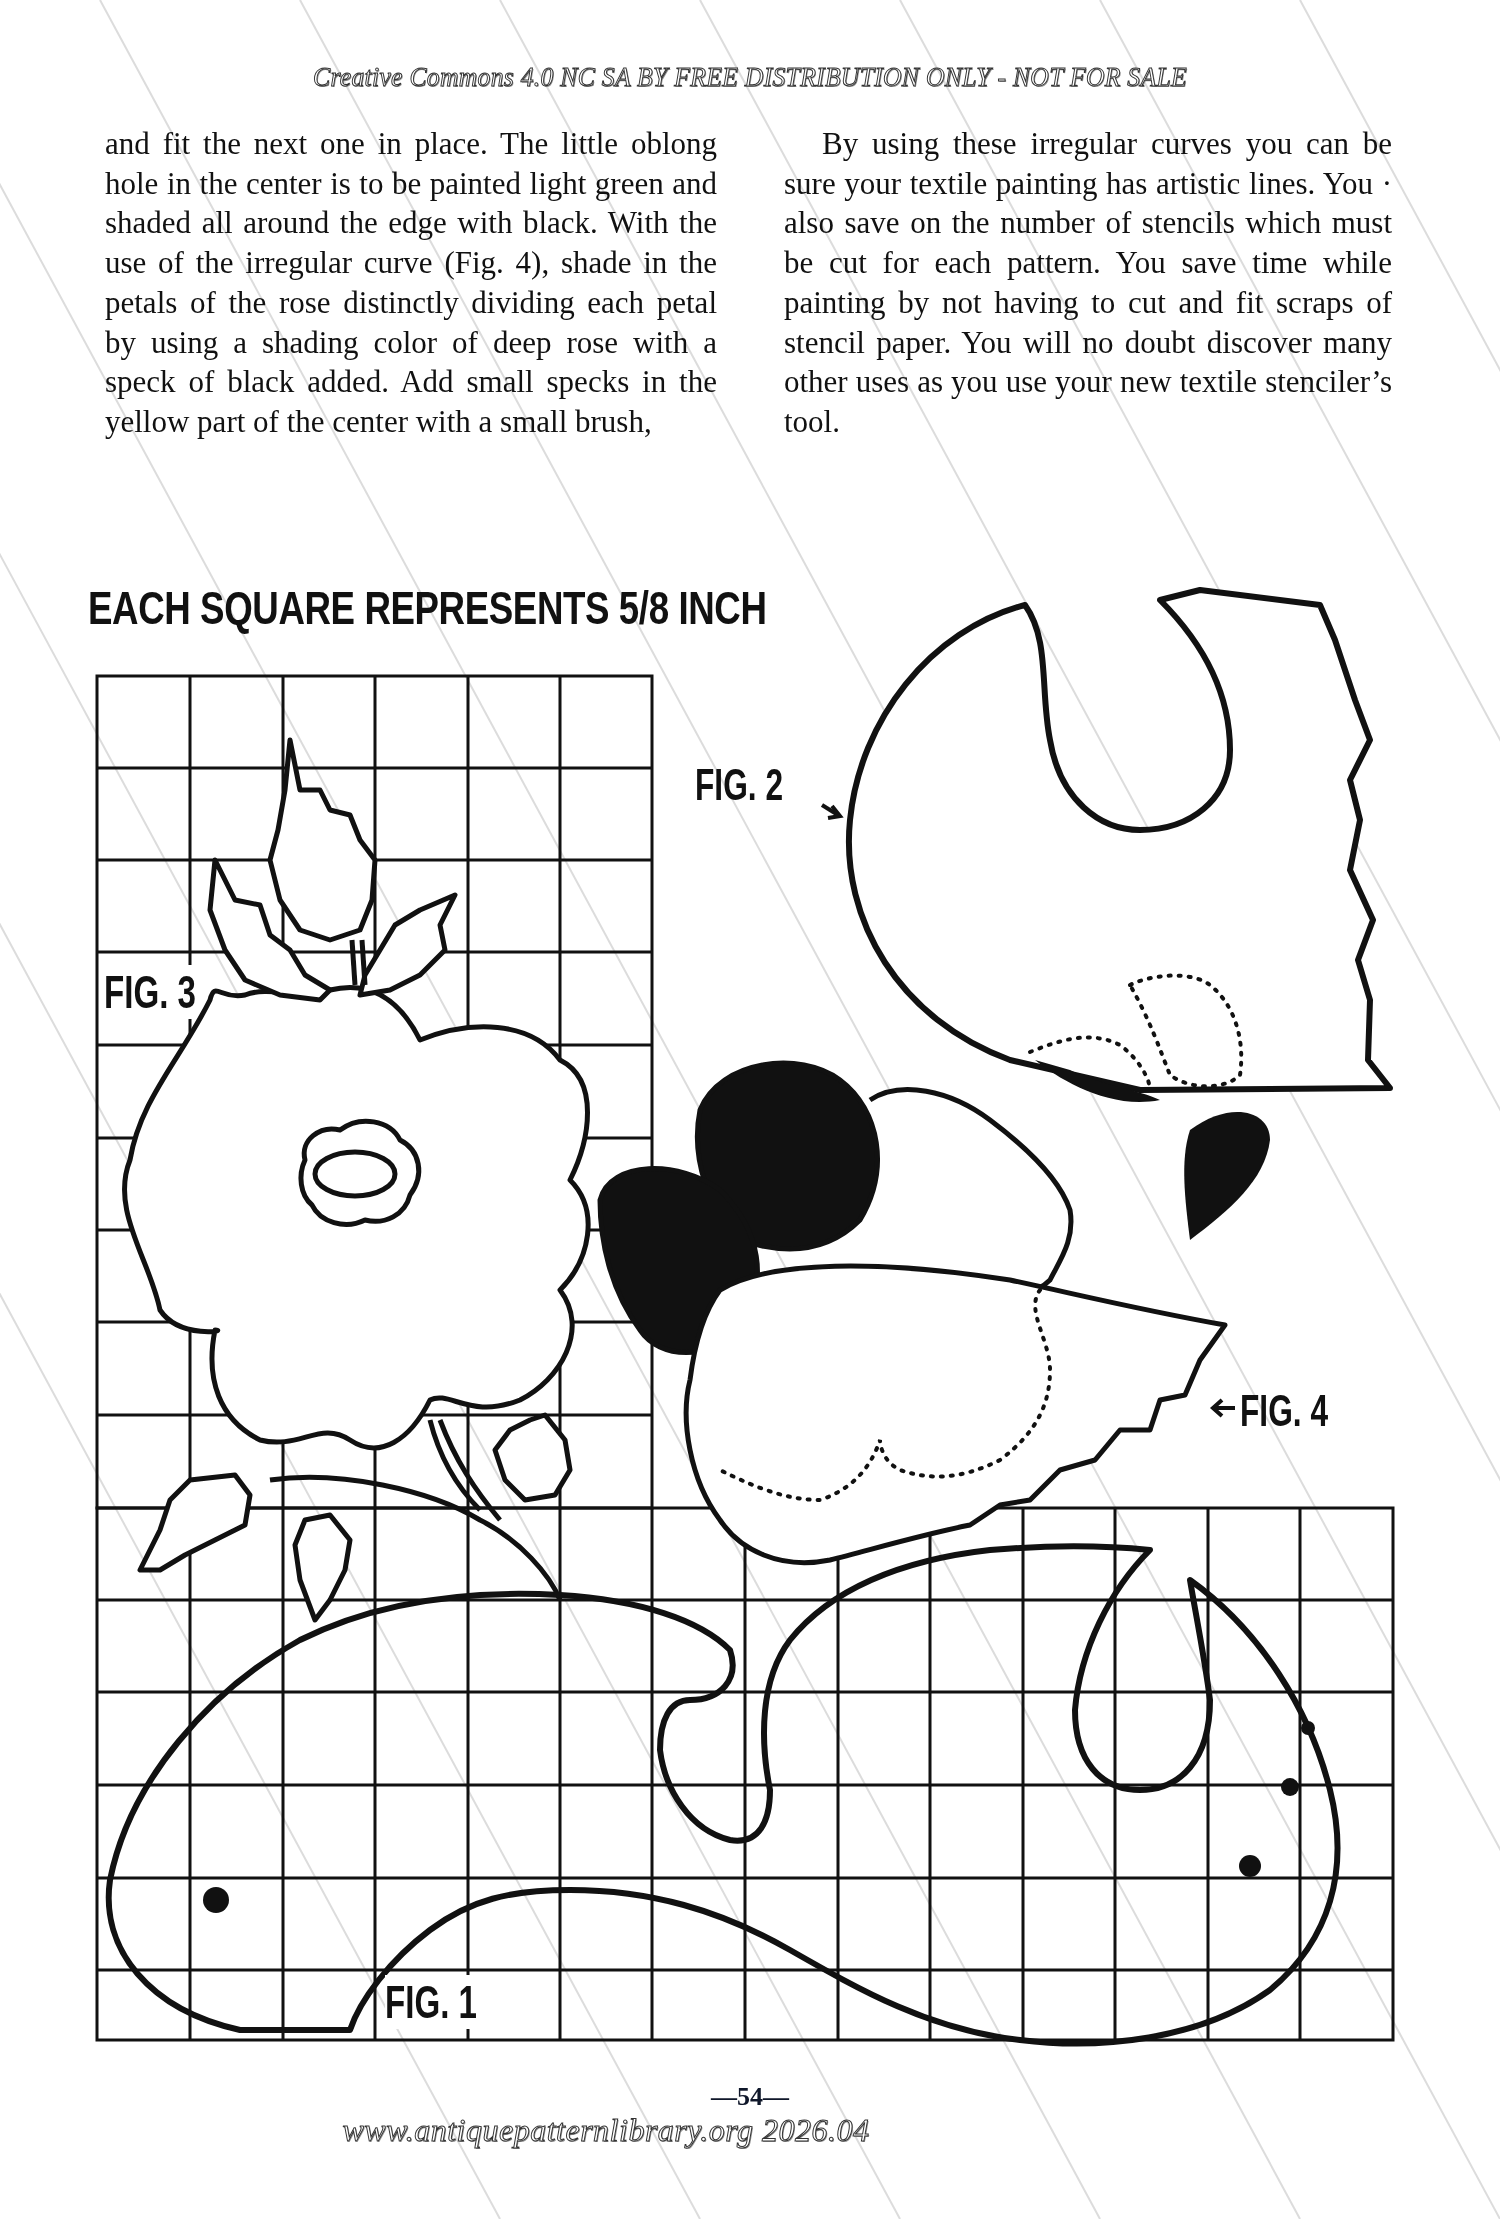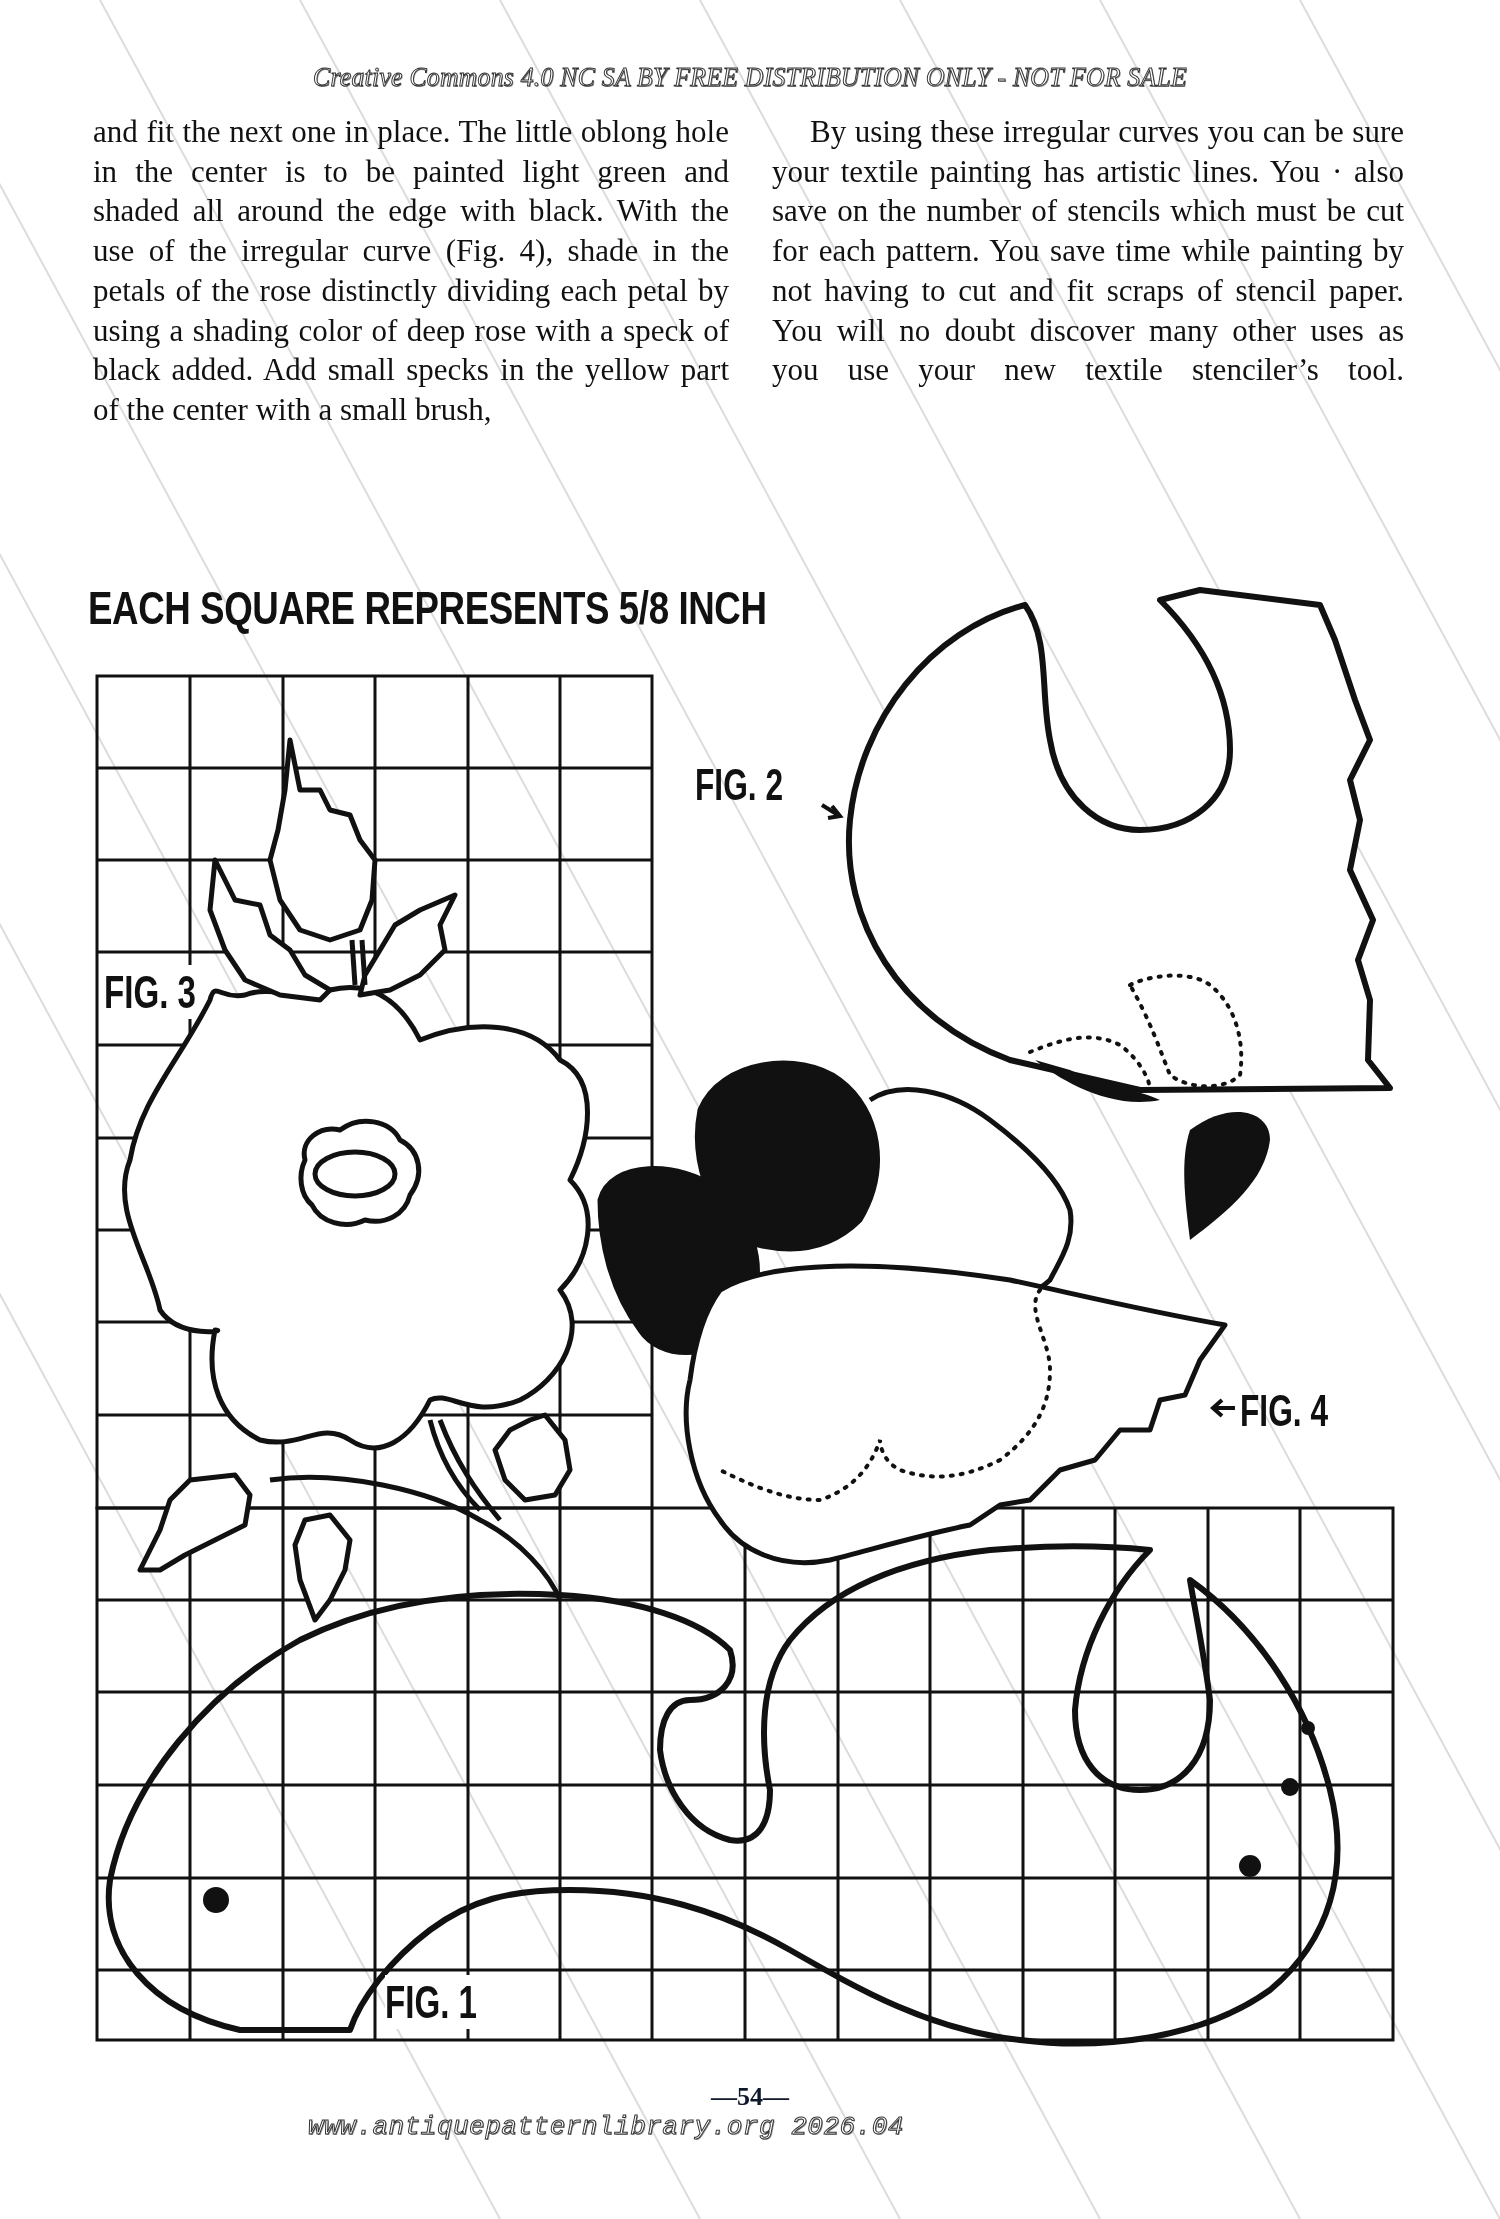--- a/index.html
+++ b/index.html
@@ -15,7 +15,7 @@
     position: absolute; top: 112px; font-family: "Liberation Serif", serif; font-size: 31px;
     line-height: 39.7px; text-align: justify; text-align-last: justify; color: #111;
   }
-  .col p { margin: 0; }
+  .col p { margin: 12px; }
   .col-left { left: 93px; width: 636px; }
   .col-right { left: 772px; width: 632px; }
   .indent { text-indent: 38px; }

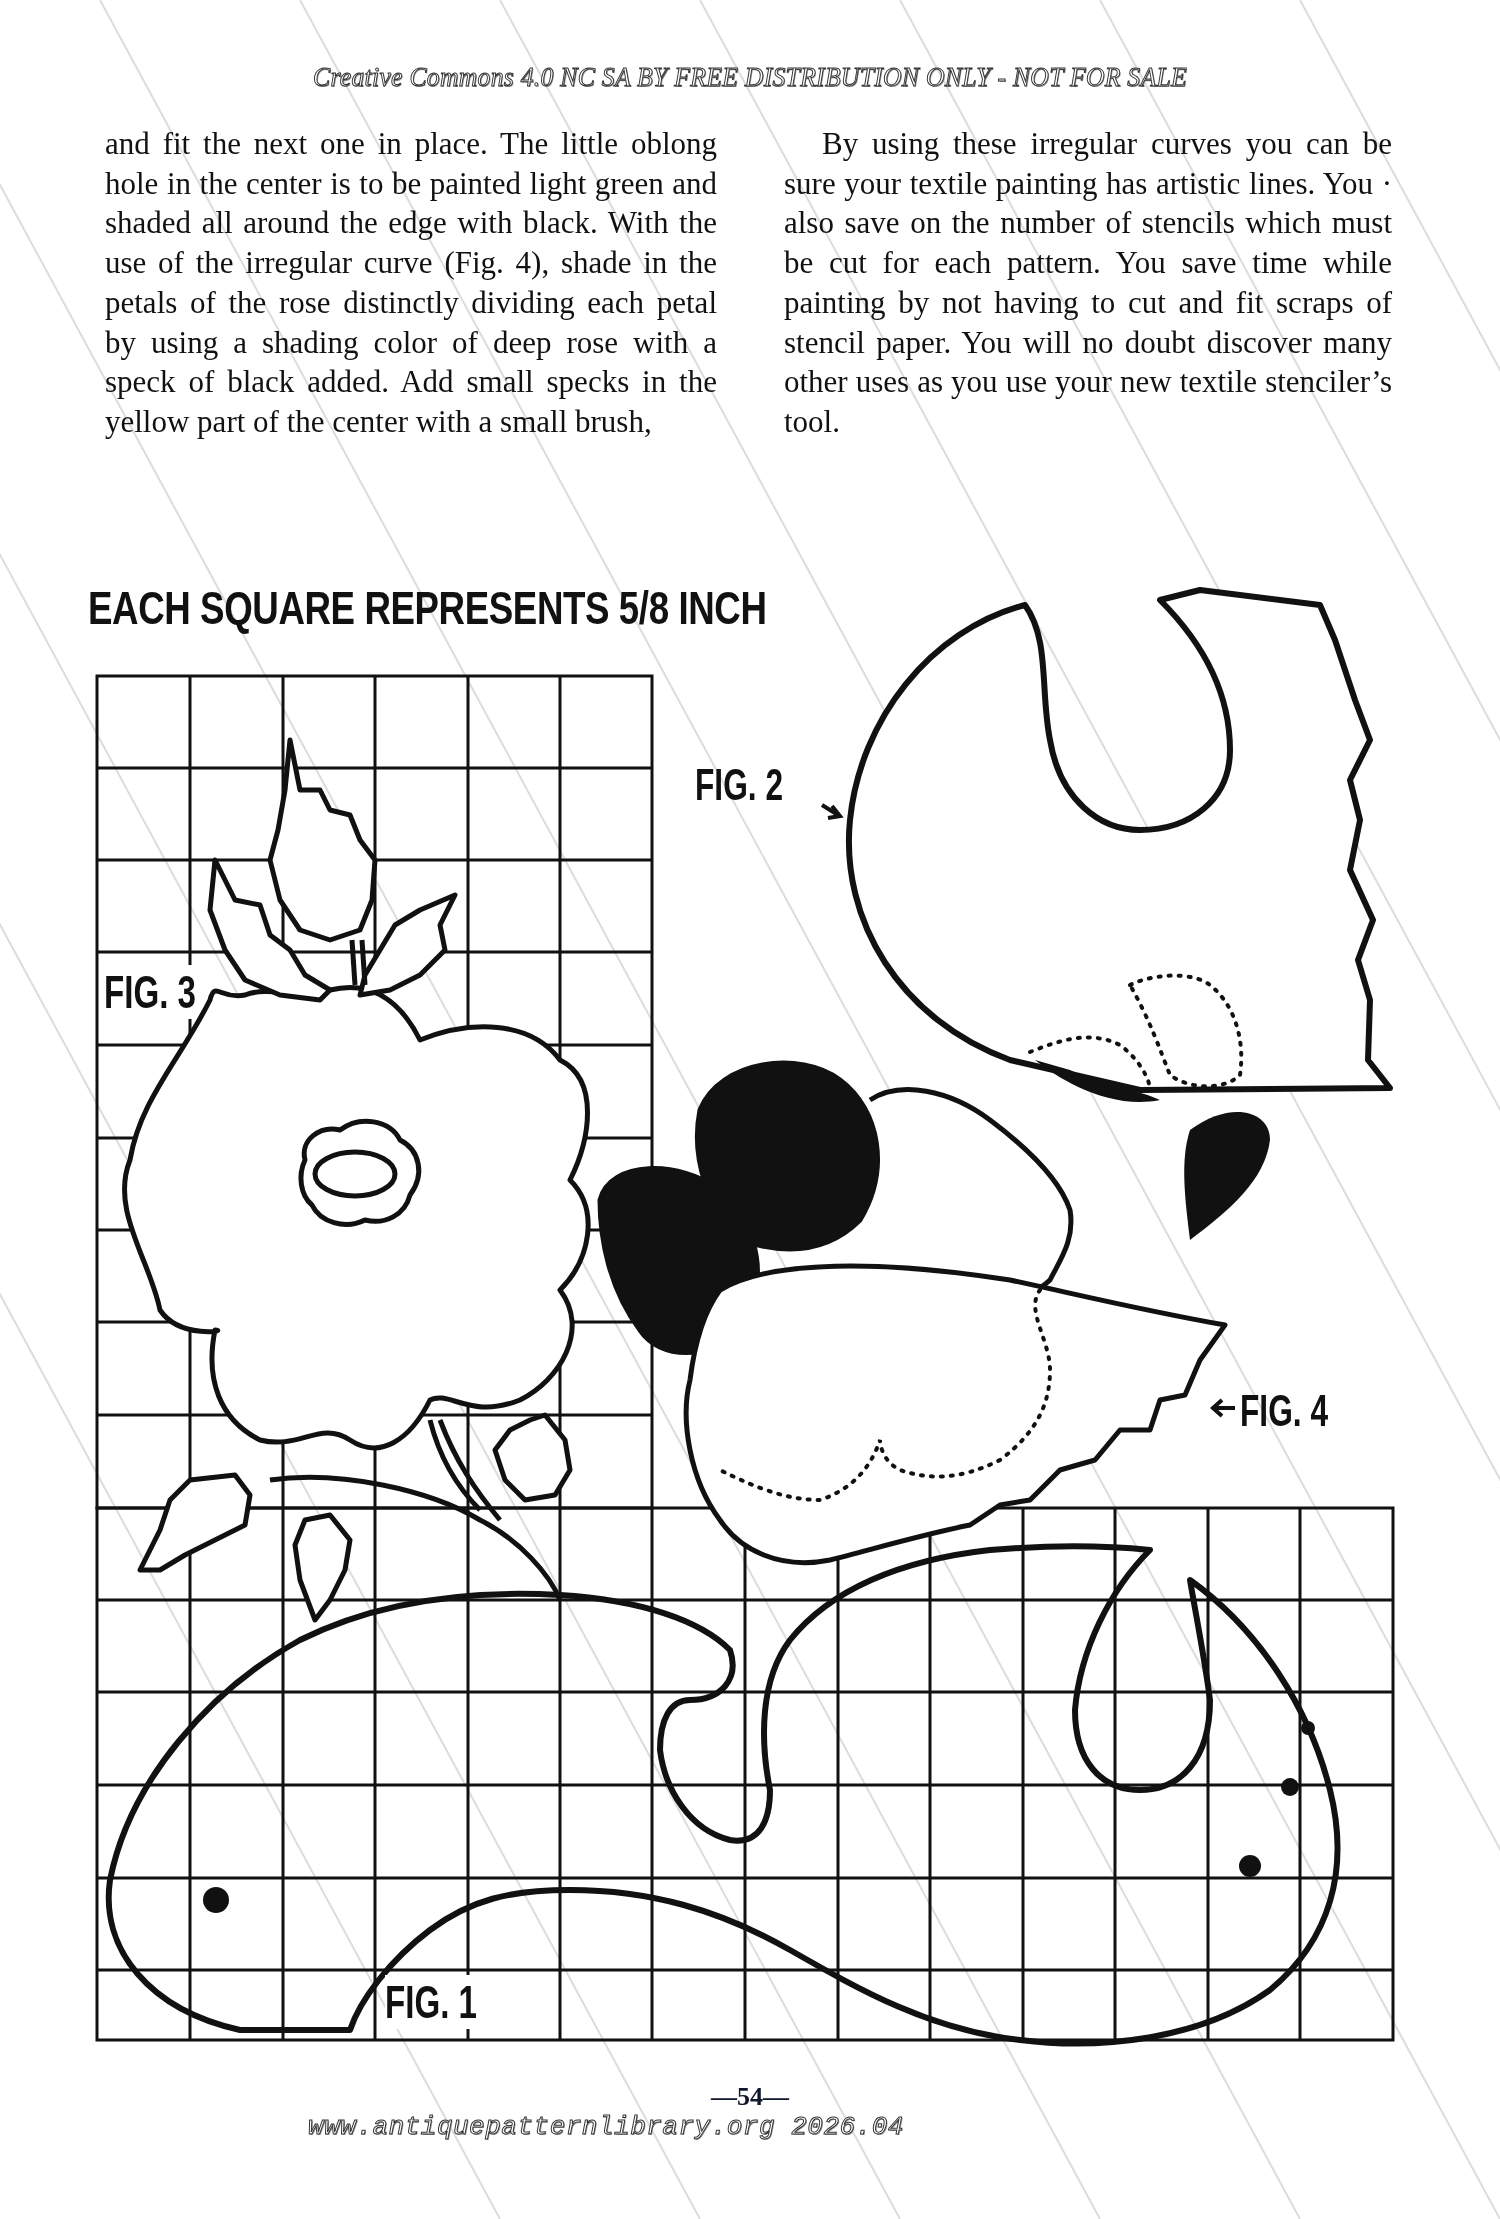--- a/index.html
+++ b/index.html
@@ -36,7 +36,7 @@
   }
   .site-footer {
     position: absolute; left: 0; width: 1212px; top: 2112px; text-align: center;
-    font-family: Liberation Mono, monospace; font-style: italic; font-size: 26px;
+    font-family: Liberation Serif, serif; font-style: italic; font-size: 32px;
     color: #fff; -webkit-text-stroke: 1px #333; text-shadow: 1px 1px 0 #999; letter-spacing: 0.5px;
   }
 </style>

